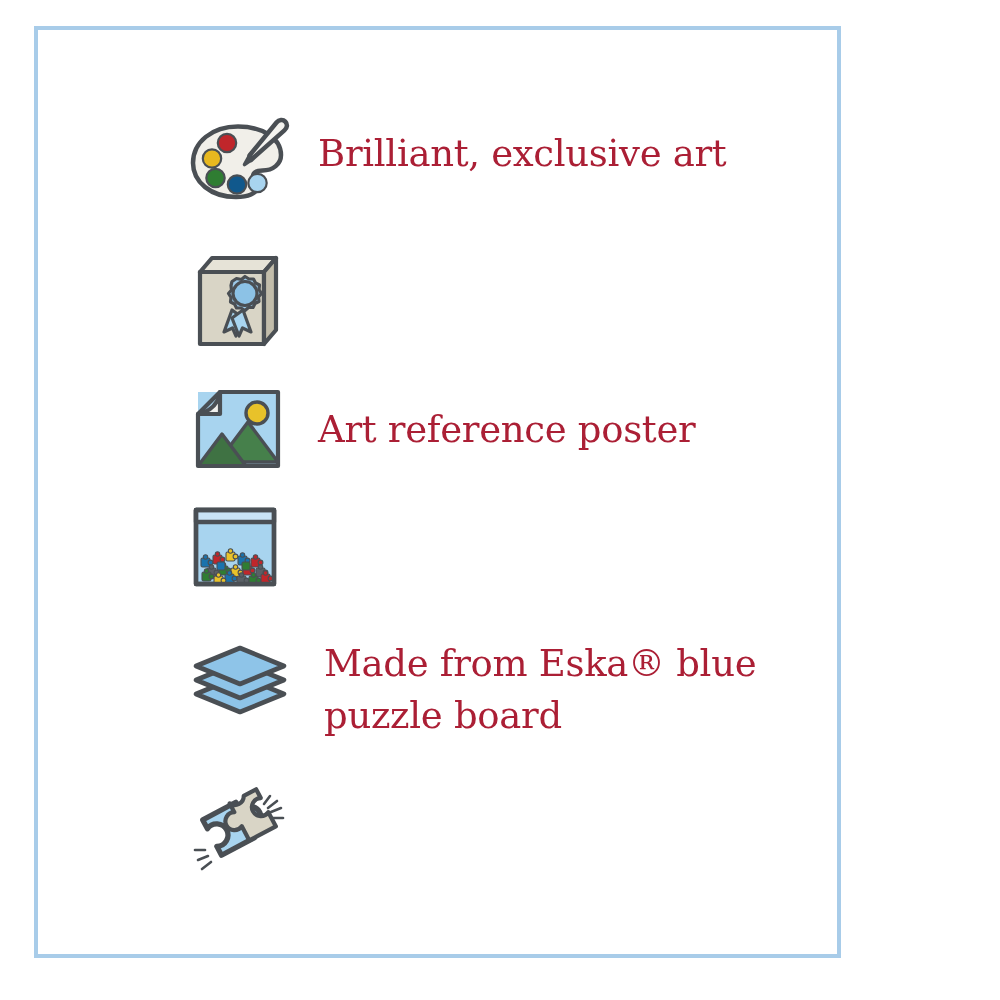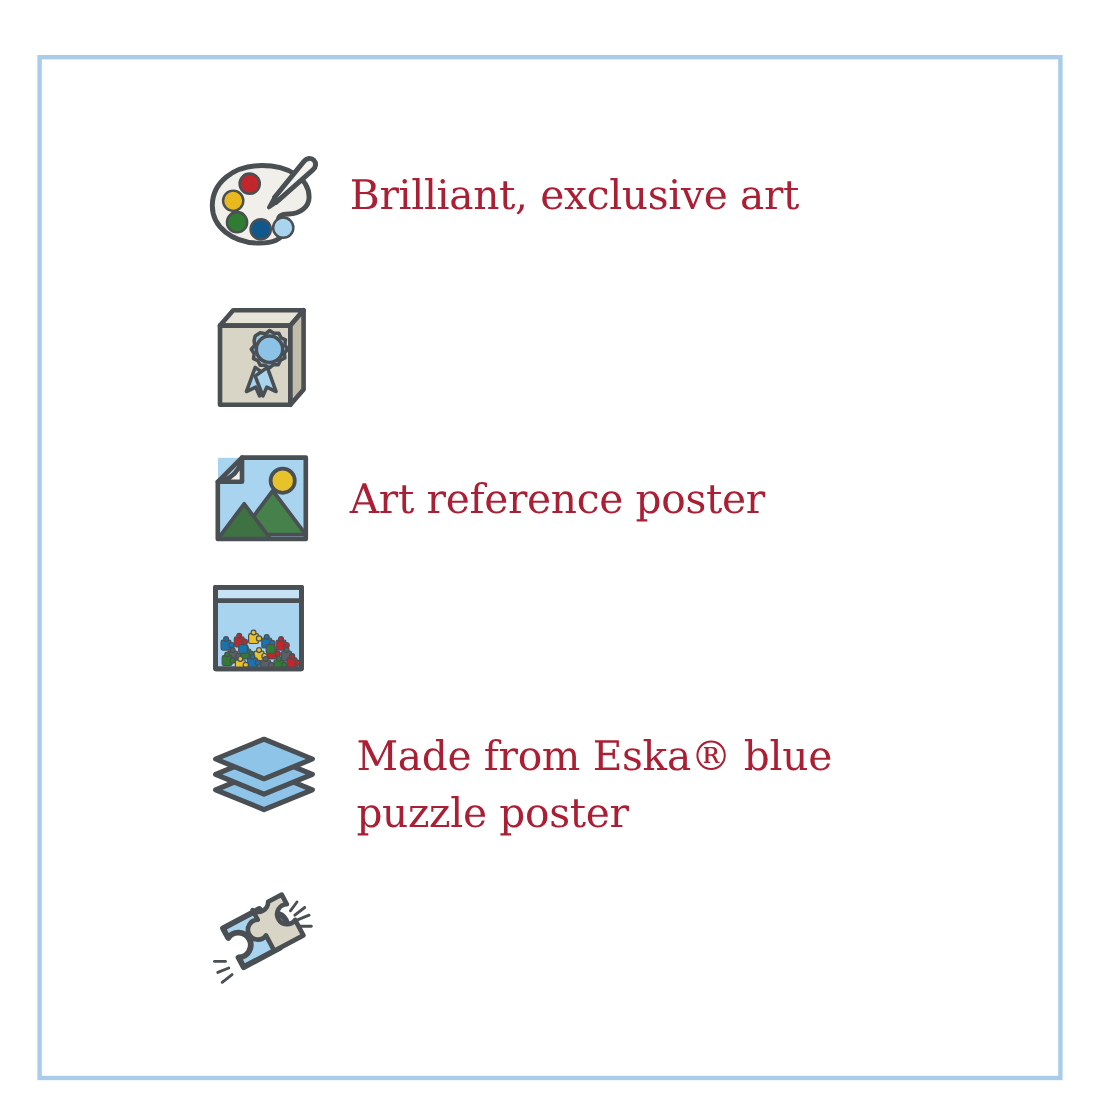--- a/index.html
+++ b/index.html
@@ -23,8 +23,8 @@
   #frame {
     position: absolute;
     left: 34px;
-    top: 50px;
-    width: 932px;
+    top: 26px;
+    width: 807px;
     height: 932px;
     border: 4px solid #a8cce9;
     box-sizing: border-box;

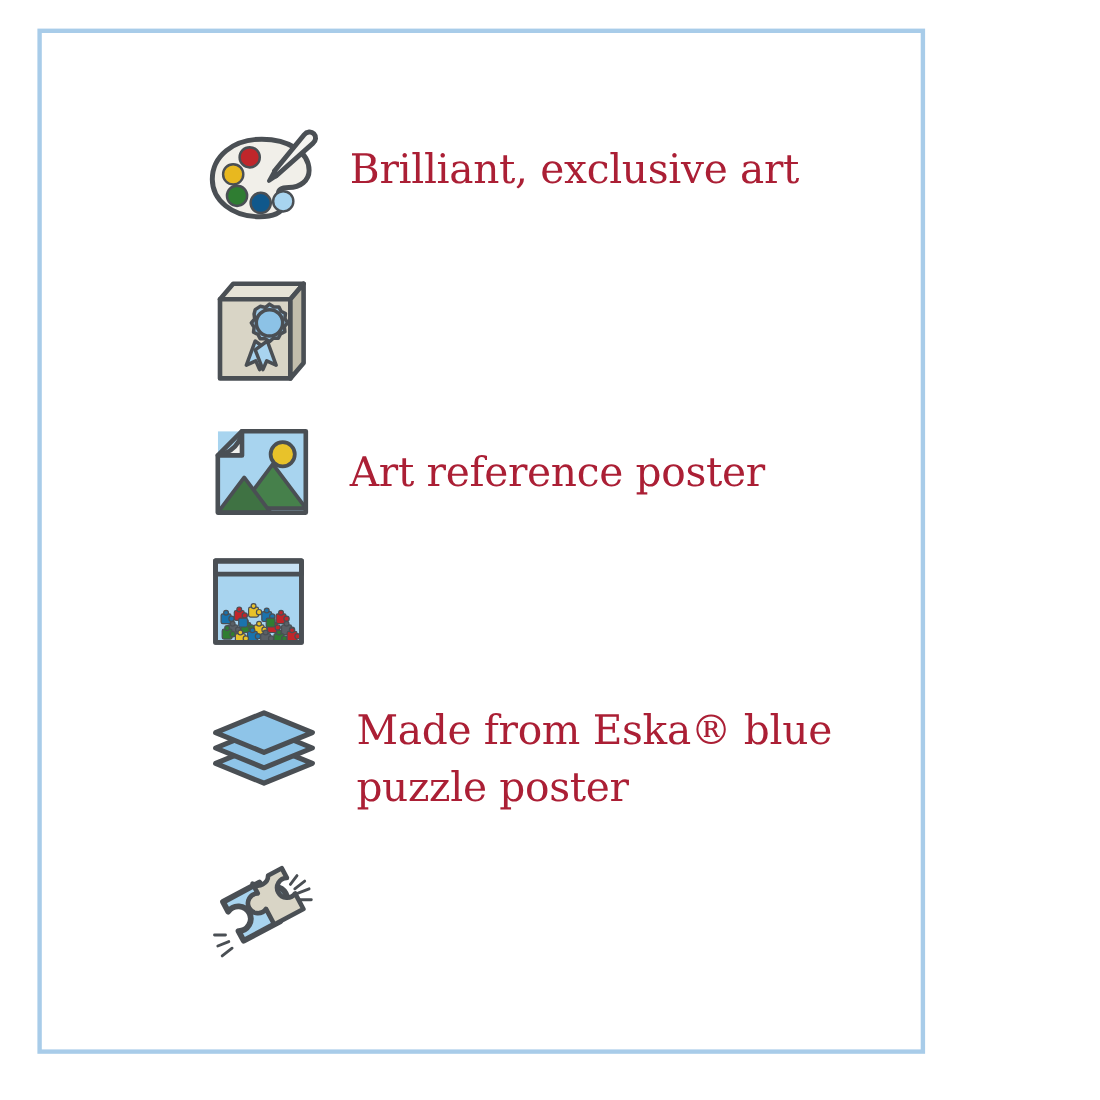--- a/index.html
+++ b/index.html
@@ -266,7 +266,7 @@
           </svg>
         </span>
         <span class="feature-text">Made from Eska® blue
-puzzle poster</span>
+puzzle board</span>
       </div>
 
       <div class="feature-row" id="row-5">

